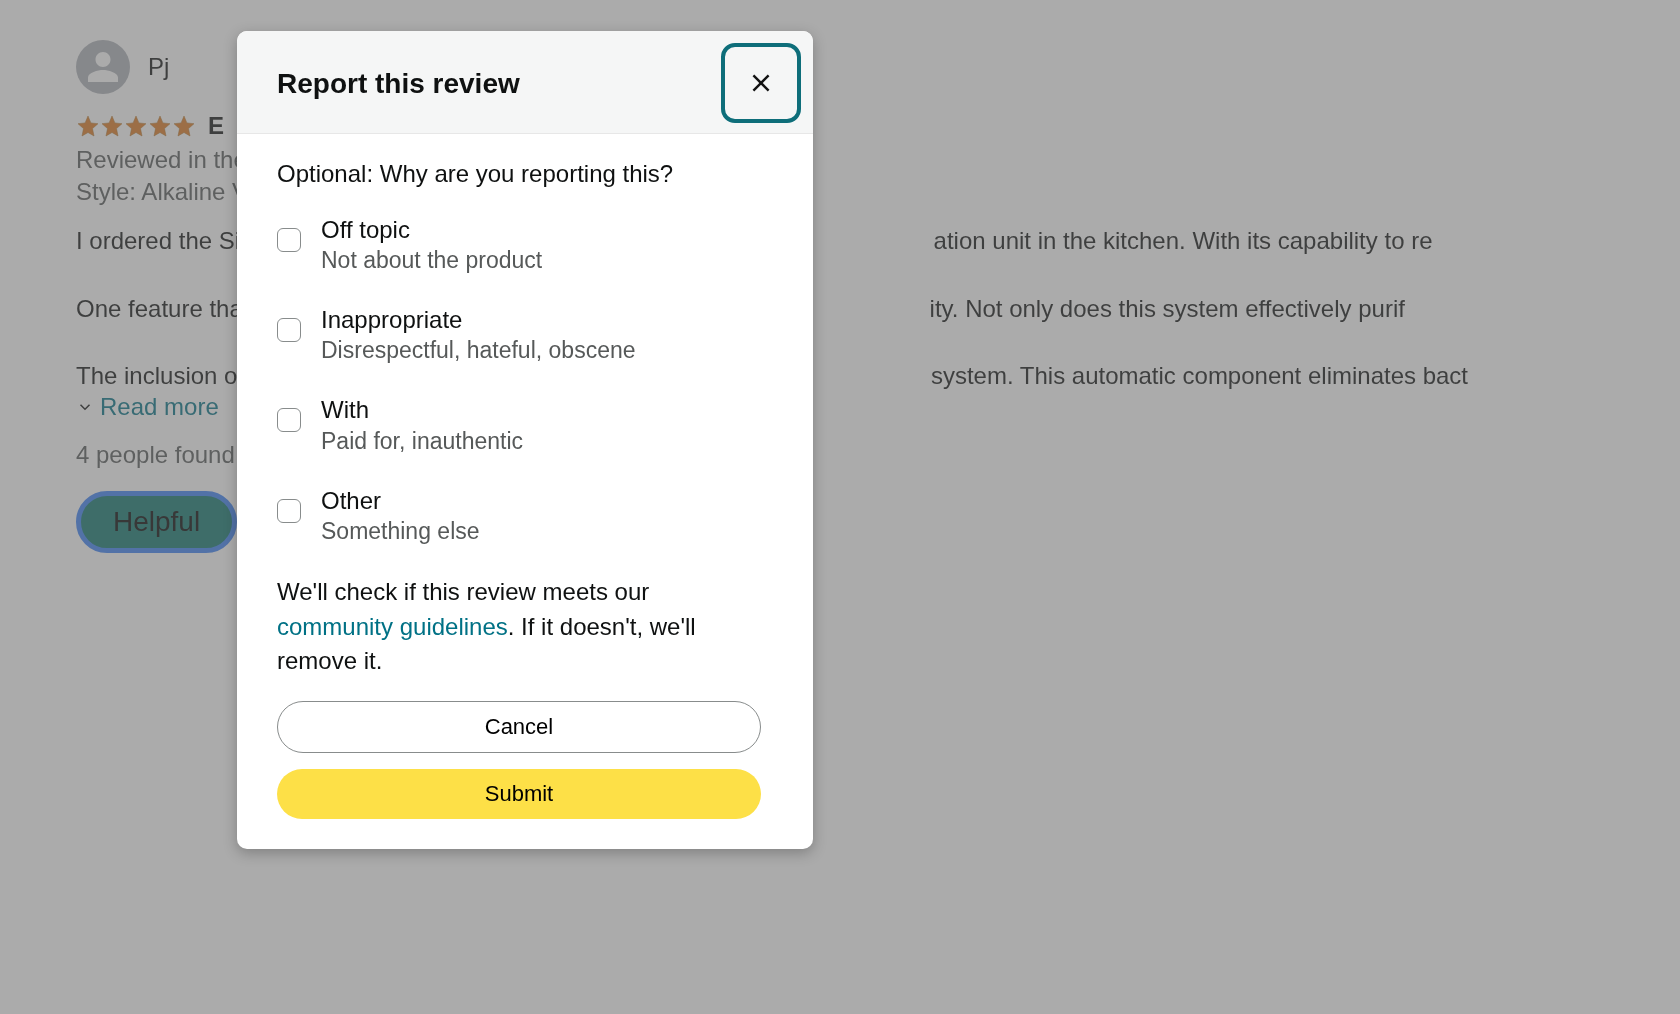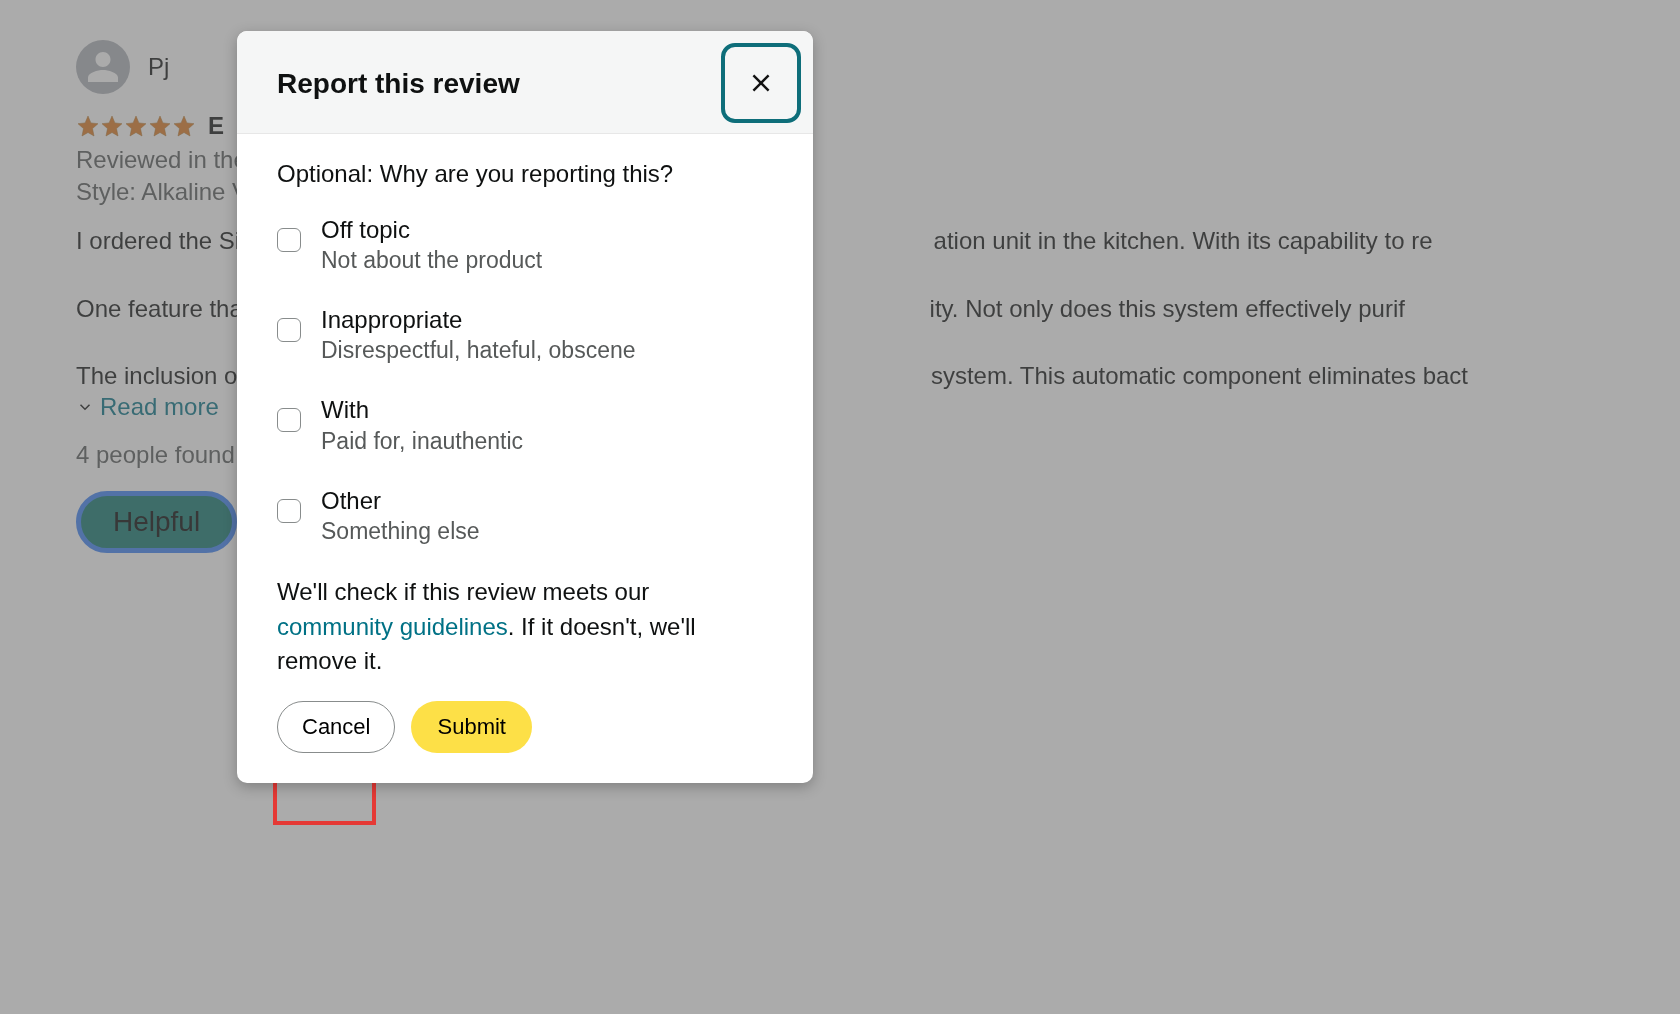--- a/index.html
+++ b/index.html
@@ -102,7 +102,7 @@
   .guideline-text { font-size: 24px; line-height: 1.45; margin-top: 6px; }
   .guideline-link { color: #007185; text-decoration: none; }
 
-  .modal-footer { display: flex; justify-content: flex-start; gap: 16px; padding-top: 22px; }
+  .modal-footer { display: flex; justify-content: space-between; gap: 16px; padding-top: 22px; flex-direction: column; }
   .cancel-btn {
     border: 1px solid #888c8c; background: #fff; border-radius: 999px;
     padding: 12px 24px; font-size: 22px; cursor: pointer;

